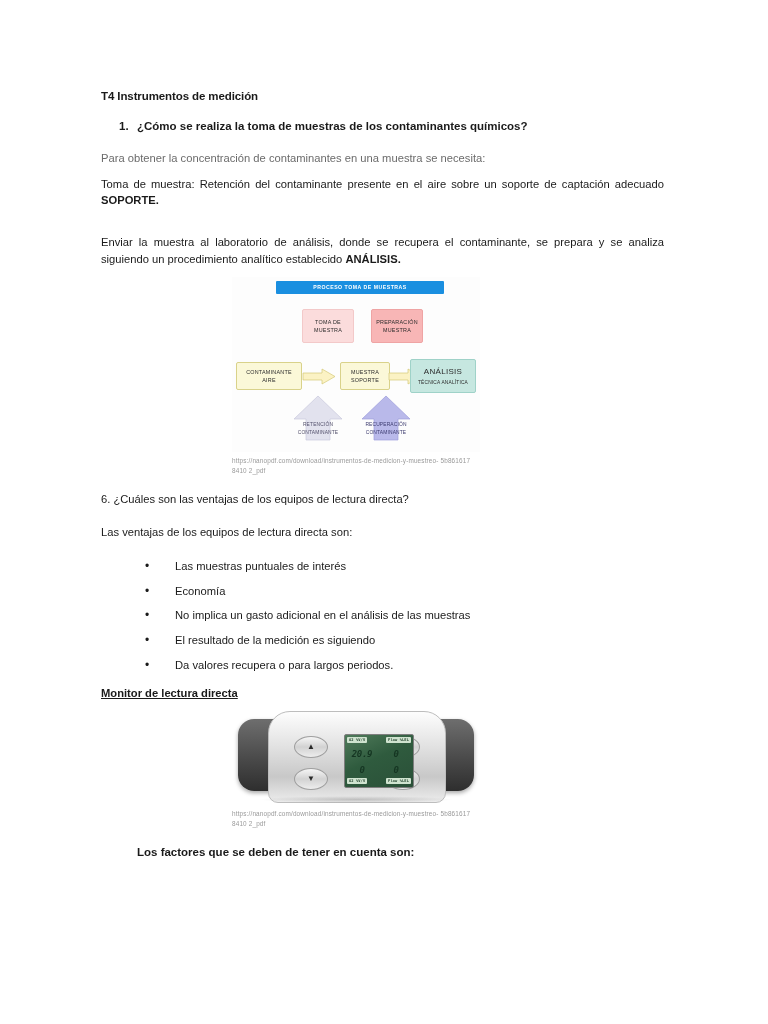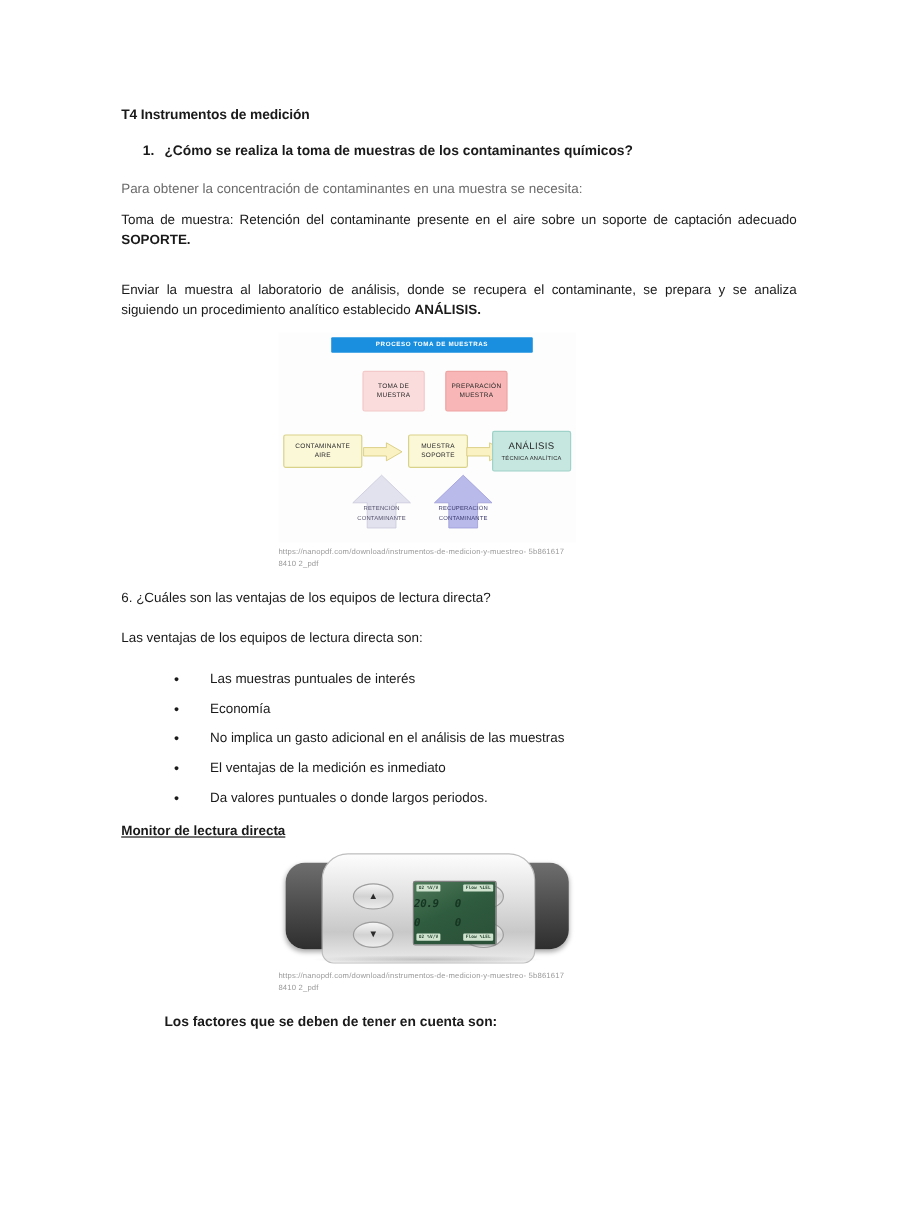--- a/index.html
+++ b/index.html
@@ -435,7 +435,7 @@
       <li>Las muestras puntuales de interés</li>
       <li>Economía</li>
       <li>No implica un gasto adicional en el análisis de las muestras</li>
-      <li>El ventajas de la medición es inmediato</li>
+      <li>El resultado de la medición es siguiendo</li>
       <li>Da valores puntuales o donde largos periodos.</li>
     </ul>
 

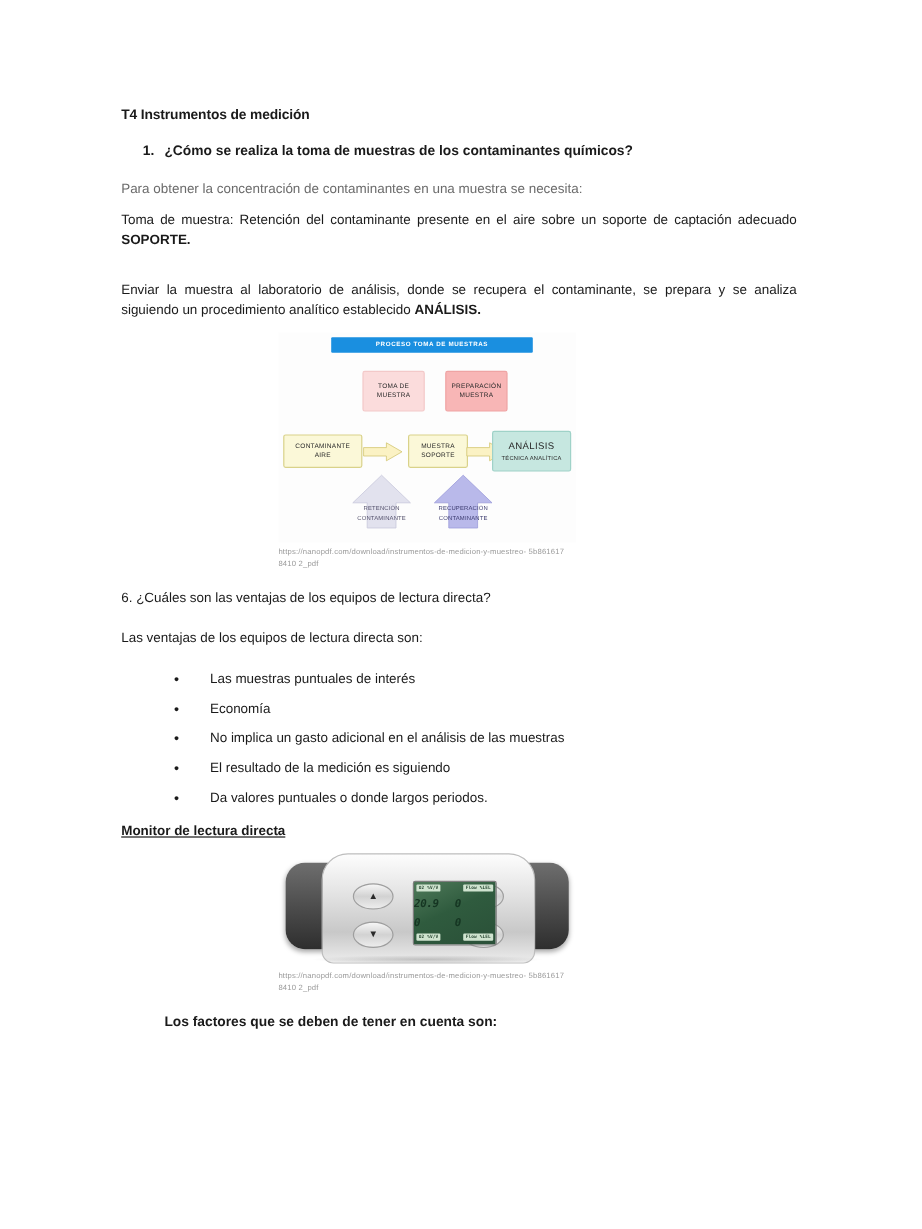--- a/index.html
+++ b/index.html
@@ -436,7 +436,7 @@
       <li>Economía</li>
       <li>No implica un gasto adicional en el análisis de las muestras</li>
       <li>El resultado de la medición es siguiendo</li>
-      <li>Da valores puntuales o donde largos periodos.</li>
+      <li>Da valores recupera o para largos periodos.</li>
     </ul>
 
     <p class="sub-head">Monitor de lectura directa</p>

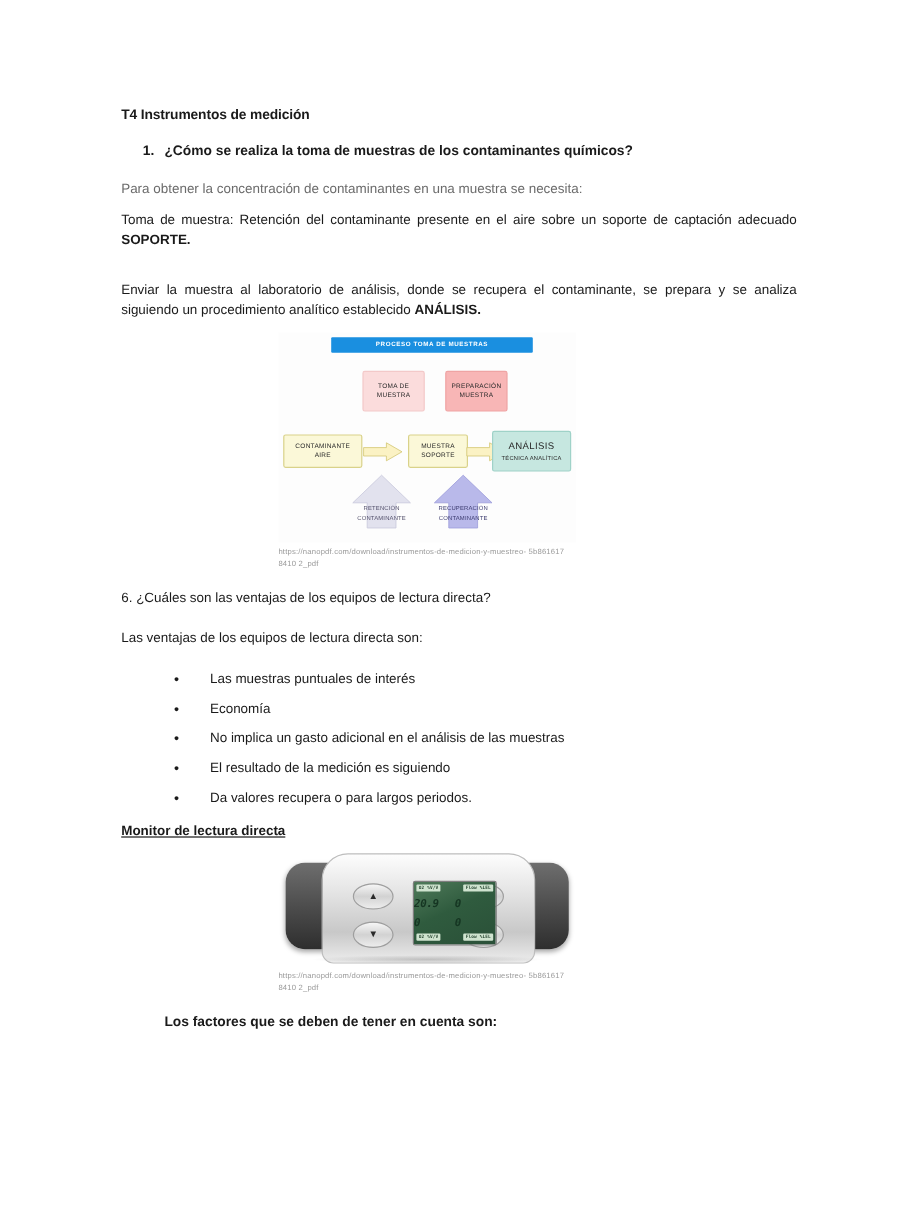--- a/index.html
+++ b/index.html
@@ -305,6 +305,7 @@
     color: #153522;
   }
   .lcd-mid span {
+    text-align: center;
     font-size: 9px;
     font-style: italic;
     font-weight: bold;

